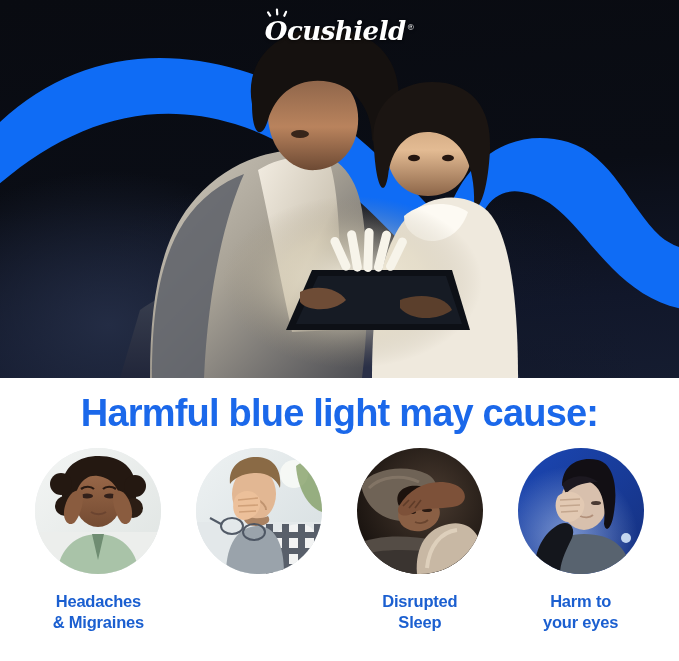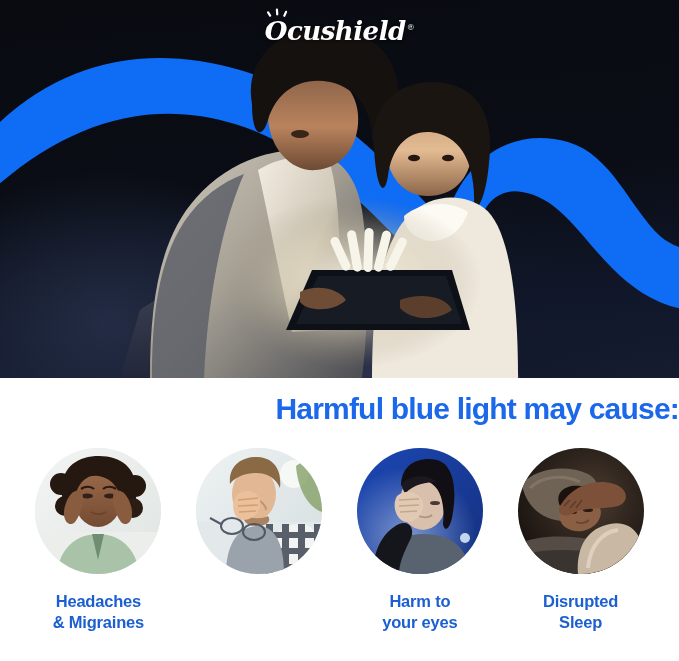--- a/index.html
+++ b/index.html
@@ -52,9 +52,9 @@
   }
   .headline{
     position:absolute;left:0;right:0;top:392px;
-    text-align:right;
+    text-align:center;
     font-family:"Liberation Sans","DejaVu Sans",sans-serif;
-    font-weight:700;font-size:30px;letter-spacing:-0.8px;
+    font-weight:700;font-size:38px;letter-spacing:-0.8px;
     color:#1b68ea;white-space:nowrap;
   }
 

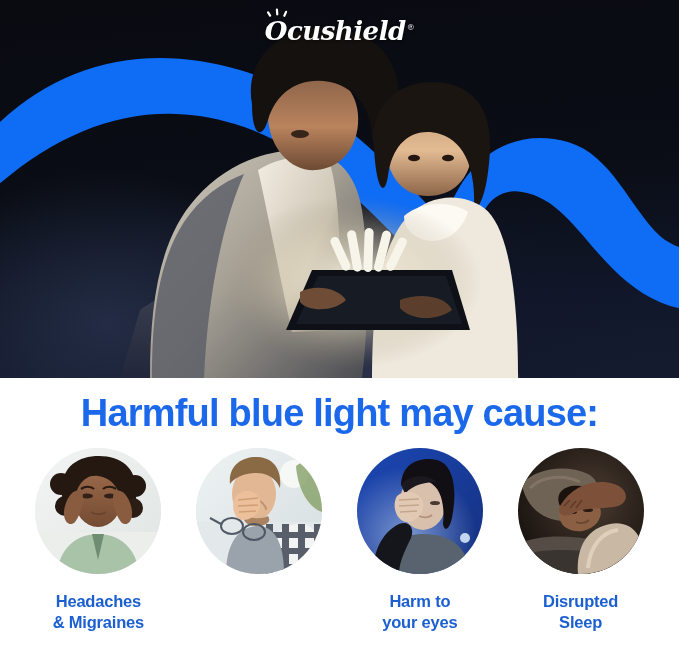--- a/index.html
+++ b/index.html
@@ -297,6 +297,44 @@
       <div class="circle">
         <svg viewBox="0 0 126 126">
           <defs>
+            <radialGradient id="bg3" cx="58%" cy="40%" r="70%">
+              <stop offset="0%" stop-color="#4a3b30"></stop>
+                <stop offset="100%" stop-color="#140f0c"></stop>
+            </radialGradient>
+          </defs>
+          <rect width="126" height="126" fill="url(#bg3)"></rect>
+
+          <path d="M 4 36 C 18 20, 48 16, 70 26 C 86 34, 84 62, 62 70
+                   C 36 80, 8 64, 4 36 Z" fill="#6f6356"></path>
+          <path d="M 12 40 C 24 28, 46 26, 62 34" stroke="#8a7c6c" stroke-width="3" fill="none" opacity=".7"></path>
+
+          <path d="M 0 96 C 26 84, 70 86, 126 104 L 126 126 L 0 126 Z" fill="#544c45"></path>
+          <path d="M 0 108 C 30 98, 78 100, 126 116 L 126 126 L 0 126 Z" fill="#3a3430"></path>
+
+          <path d="M 60 126 C 58 98, 70 80, 92 76 C 112 72, 126 86, 126 112 L 126 126 Z" fill="#c8b8a4"></path>
+          <path d="M 70 120 C 72 98, 84 84, 100 82" stroke="#e4d6c2" stroke-width="4" fill="none" opacity=".8"></path>
+
+          <ellipse cx="62" cy="66" rx="21" ry="17" fill="#8a5f44" transform="rotate(-12 62 66)"></ellipse>
+          <path d="M 42 58 C 36 44, 48 36, 62 38 C 74 40, 80 50, 78 60
+                   C 72 52, 60 48, 50 52 C 44 55, 43 58, 42 58 Z" fill="#1c120d"></path>
+          <ellipse cx="54" cy="64" rx="5" ry="2" fill="#2a1a12"></ellipse>
+          <ellipse cx="70" cy="62" rx="5" ry="2" fill="#2a1a12"></ellipse>
+          <path d="M 58 74 C 62 76, 68 75, 71 72" stroke="#6a452f" stroke-width="1.8" fill="none"></path>
+
+          <path d="M 42 58 C 54 38, 76 30, 96 36 C 110 40, 112 54, 100 58
+                   C 84 62, 66 58, 54 66 C 46 70, 38 66, 42 58 Z" fill="#7d5139"></path>
+          <path d="M 44 56 C 52 46, 64 42, 74 42" stroke="#996murky" stroke-width="0" fill="none"></path>
+          <path d="M 46 58 L 52 52 M 52 60 L 58 53 M 58 60 L 64 52" stroke="#5f3c29" stroke-width="1.6"></path>
+        </svg>
+      </div>
+      <div class="card-label">Disrupted
+Sleep</div>
+    </div>
+
+    <div class="card">
+      <div class="circle">
+        <svg viewBox="0 0 126 126">
+          <defs>
             <linearGradient id="bg4" x1="0" y1="0" x2="1" y2="1">
               <stop offset="0%" stop-color="#1b47b4"></stop>
                 <stop offset="100%" stop-color="#15307e"></stop>
@@ -335,44 +373,6 @@
 your eyes</div>
     </div>
 
-    <div class="card">
-      <div class="circle">
-        <svg viewBox="0 0 126 126">
-          <defs>
-            <radialGradient id="bg3" cx="58%" cy="40%" r="70%">
-              <stop offset="0%" stop-color="#4a3b30"></stop>
-                <stop offset="100%" stop-color="#140f0c"></stop>
-            </radialGradient>
-          </defs>
-          <rect width="126" height="126" fill="url(#bg3)"></rect>
-
-          <path d="M 4 36 C 18 20, 48 16, 70 26 C 86 34, 84 62, 62 70
-                   C 36 80, 8 64, 4 36 Z" fill="#6f6356"></path>
-          <path d="M 12 40 C 24 28, 46 26, 62 34" stroke="#8a7c6c" stroke-width="3" fill="none" opacity=".7"></path>
-
-          <path d="M 0 96 C 26 84, 70 86, 126 104 L 126 126 L 0 126 Z" fill="#544c45"></path>
-          <path d="M 0 108 C 30 98, 78 100, 126 116 L 126 126 L 0 126 Z" fill="#3a3430"></path>
-
-          <path d="M 60 126 C 58 98, 70 80, 92 76 C 112 72, 126 86, 126 112 L 126 126 Z" fill="#c8b8a4"></path>
-          <path d="M 70 120 C 72 98, 84 84, 100 82" stroke="#e4d6c2" stroke-width="4" fill="none" opacity=".8"></path>
-
-          <ellipse cx="62" cy="66" rx="21" ry="17" fill="#8a5f44" transform="rotate(-12 62 66)"></ellipse>
-          <path d="M 42 58 C 36 44, 48 36, 62 38 C 74 40, 80 50, 78 60
-                   C 72 52, 60 48, 50 52 C 44 55, 43 58, 42 58 Z" fill="#1c120d"></path>
-          <ellipse cx="54" cy="64" rx="5" ry="2" fill="#2a1a12"></ellipse>
-          <ellipse cx="70" cy="62" rx="5" ry="2" fill="#2a1a12"></ellipse>
-          <path d="M 58 74 C 62 76, 68 75, 71 72" stroke="#6a452f" stroke-width="1.8" fill="none"></path>
-
-          <path d="M 42 58 C 54 38, 76 30, 96 36 C 110 40, 112 54, 100 58
-                   C 84 62, 66 58, 54 66 C 46 70, 38 66, 42 58 Z" fill="#7d5139"></path>
-          <path d="M 44 56 C 52 46, 64 42, 74 42" stroke="#996murky" stroke-width="0" fill="none"></path>
-          <path d="M 46 58 L 52 52 M 52 60 L 58 53 M 58 60 L 64 52" stroke="#5f3c29" stroke-width="1.6"></path>
-        </svg>
-      </div>
-      <div class="card-label">Disrupted
-Sleep</div>
-    </div>
-
   </div>
 </div>
 

